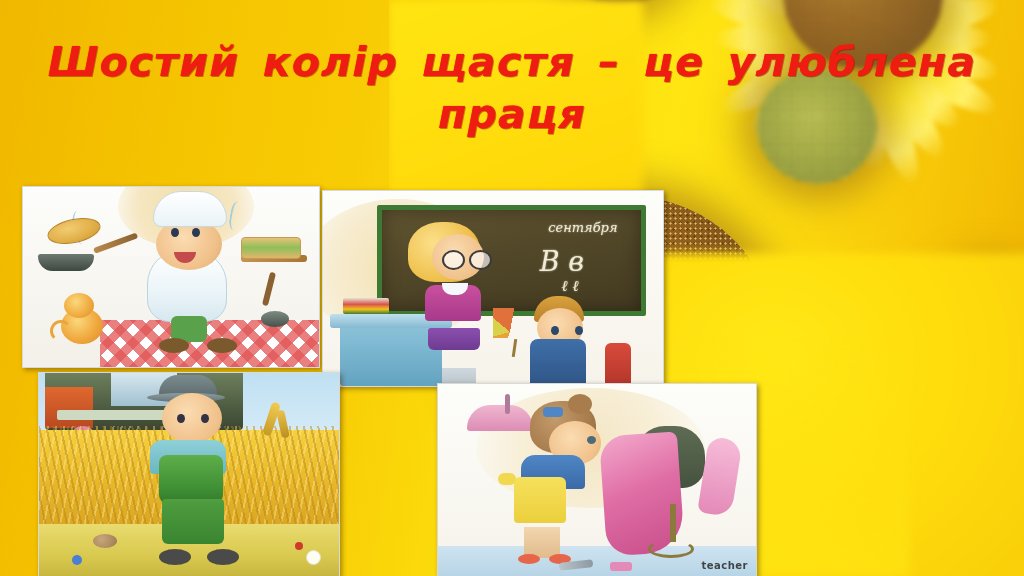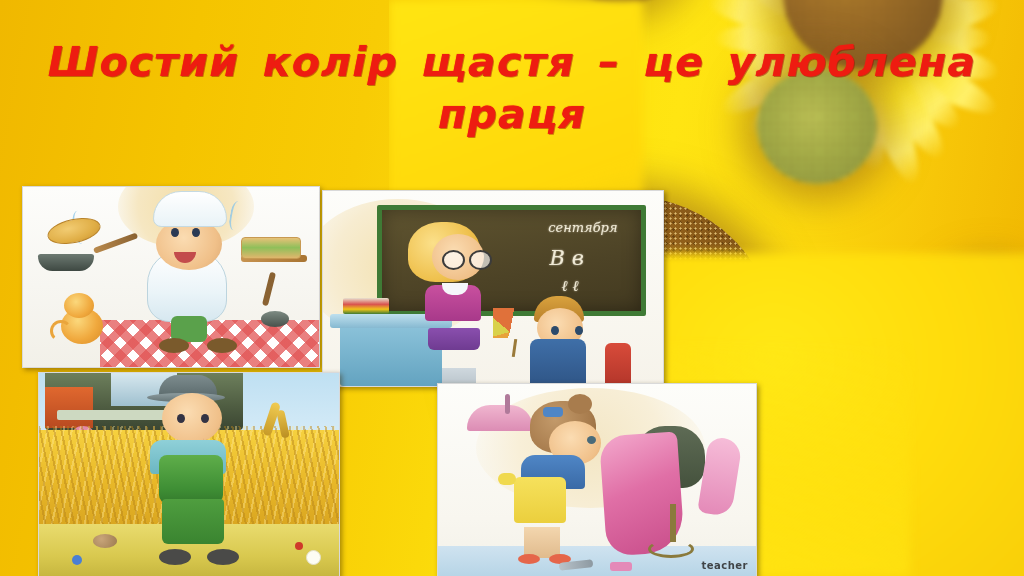--- a/index.html
+++ b/index.html
@@ -322,7 +322,7 @@
 
       <div class="board" style="left:16%;top:7%;width:76%;height:52%;">
         <div class="chalk" style="right:9%;top:10%;font-size:13px;">сентября</div>
-        <div class="chalk" style="right:22%;top:36%;font-size:21px;margin-left:40px;">В в</div>
+        <div class="chalk" style="right:22%;top:36%;font-size:27px;margin-left:40px;">В в</div>
         <div class="chalk" style="right:24%;top:66%;font-size:15px;">ℓ ℓ</div>
       </div>
 

